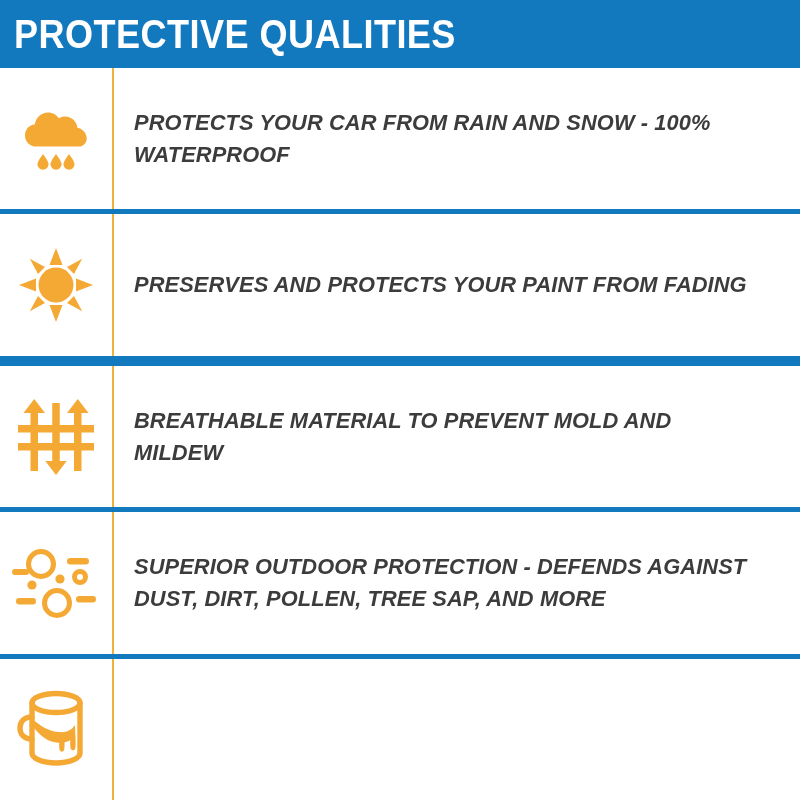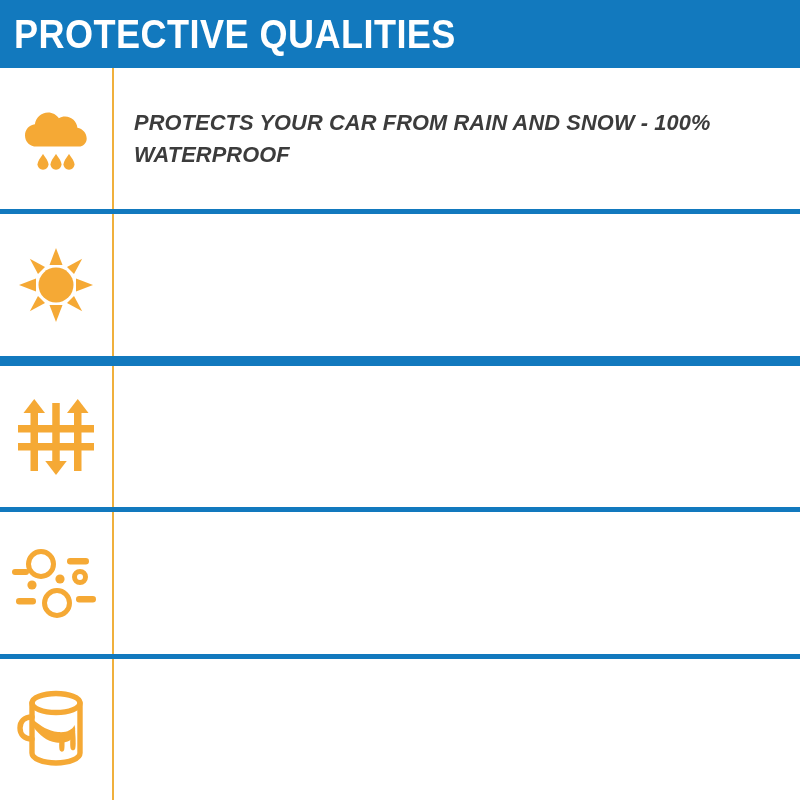--- a/index.html
+++ b/index.html
@@ -168,6 +168,9 @@
           </svg>
         </span>
       </div>
+      <div class="text-cell">
+        <div class="row-text">PRESERVES AND PROTECTS YOUR PAINT FROM FADING</div>
+      </div>
     </div>
 
     <div class="divider"></div>

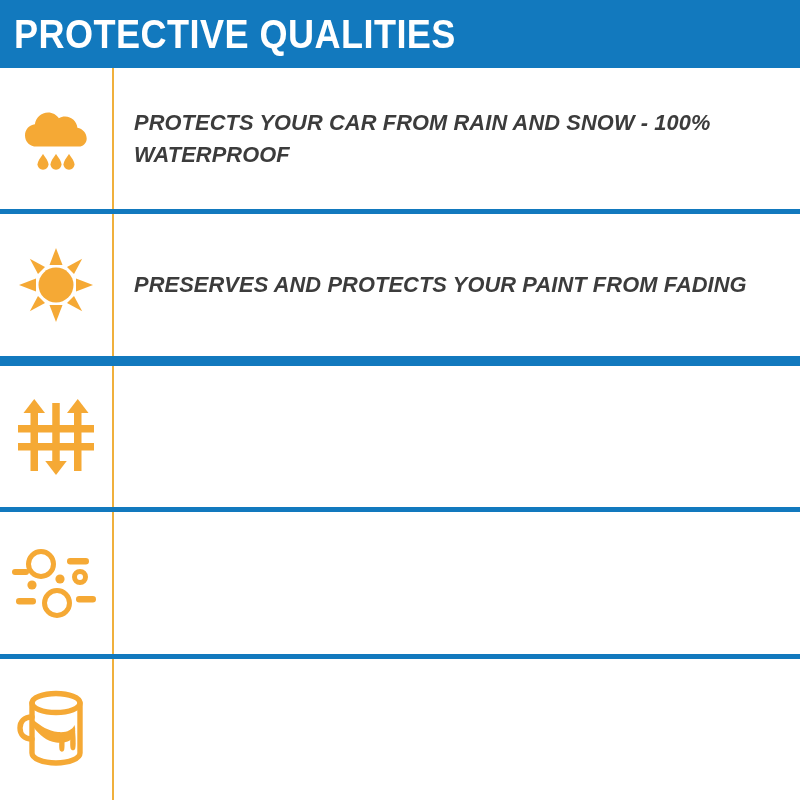--- a/index.html
+++ b/index.html
@@ -199,6 +199,9 @@
           </svg>
         </span>
       </div>
+      <div class="text-cell">
+        <div class="row-text">BREATHABLE MATERIAL TO PREVENT MOLD AND MILDEW</div>
+      </div>
     </div>
 
     <div class="divider"></div>

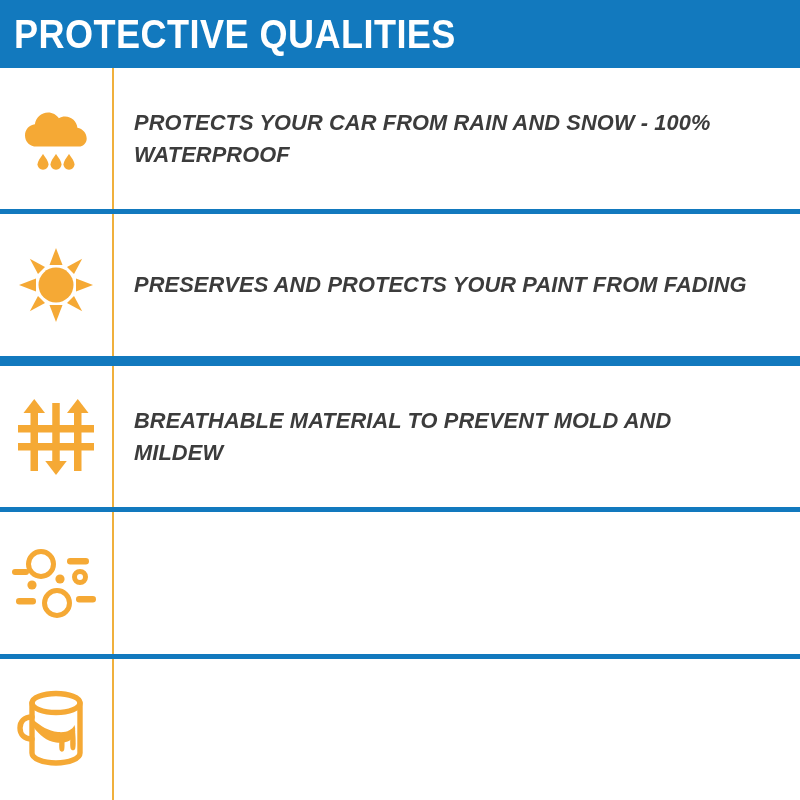--- a/index.html
+++ b/index.html
@@ -226,6 +226,9 @@
           </svg>
         </span>
       </div>
+      <div class="text-cell">
+        <div class="row-text">SUPERIOR OUTDOOR PROTECTION - DEFENDS AGAINST DUST, DIRT, POLLEN, TREE SAP, AND MORE</div>
+      </div>
     </div>
 
     <div class="divider"></div>

